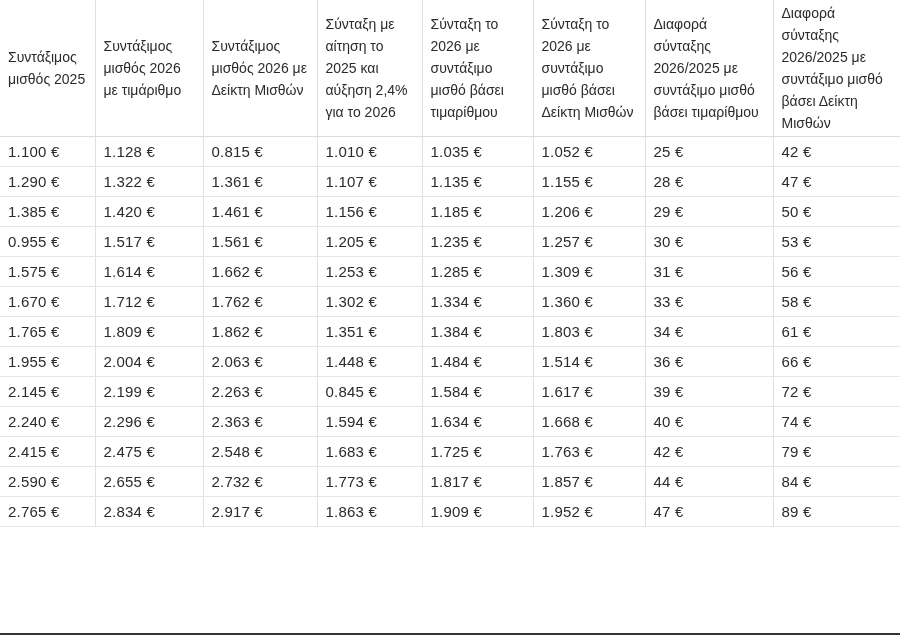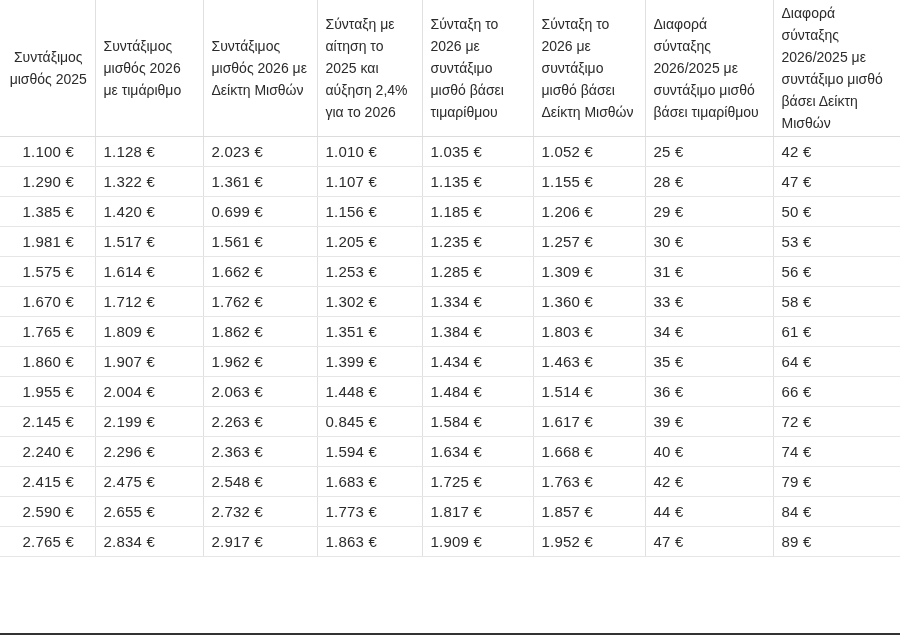--- a/index.html
+++ b/index.html
@@ -38,7 +38,7 @@
     padding: 0 6px 0 8px;
     box-sizing: border-box;
   }
-  th:first-child, td:first-child { border-left: none; text-align: center; }
+  th:first-child, td:first-child { border-left: none; }
   th {
     height: 136px;
     vertical-align: middle;

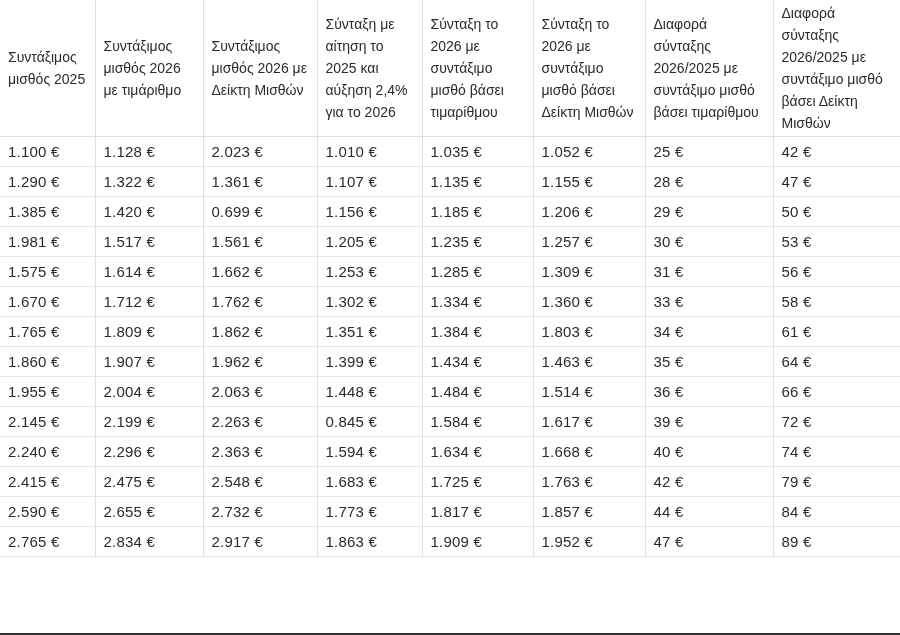--- a/index.html
+++ b/index.html
@@ -95,7 +95,7 @@
         <tr>
           <td>1.100 €</td>
           <td>1.128 €</td>
-          <td>2.023 €</td>
+          <td>0.815 €</td>
           <td>1.010 €</td>
           <td>1.035 €</td>
           <td>1.052 €</td>

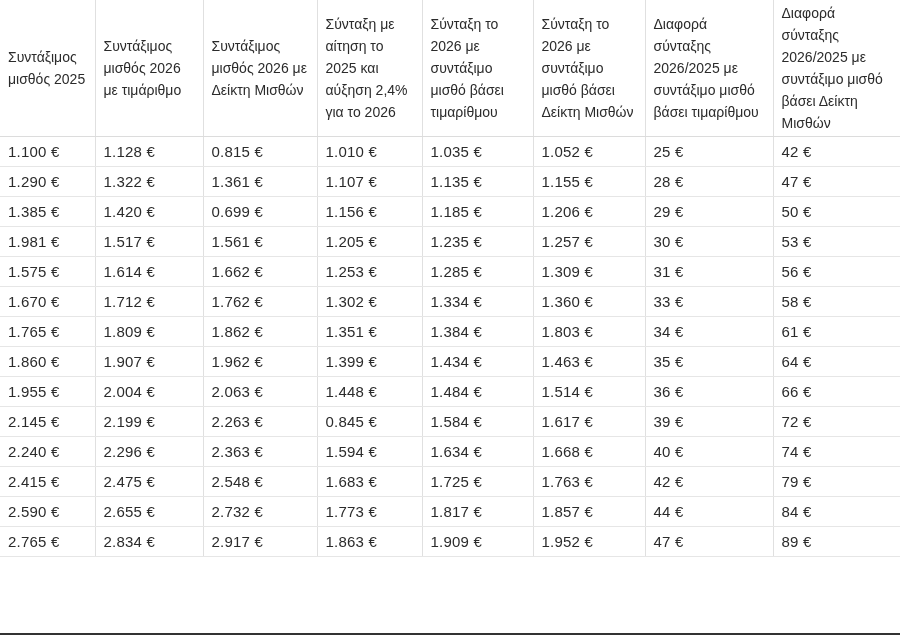--- a/index.html
+++ b/index.html
@@ -115,7 +115,7 @@
         <tr>
           <td>1.385 €</td>
           <td>1.420 €</td>
-          <td>0.699 €</td>
+          <td>1.461 €</td>
           <td>1.156 €</td>
           <td>1.185 €</td>
           <td>1.206 €</td>

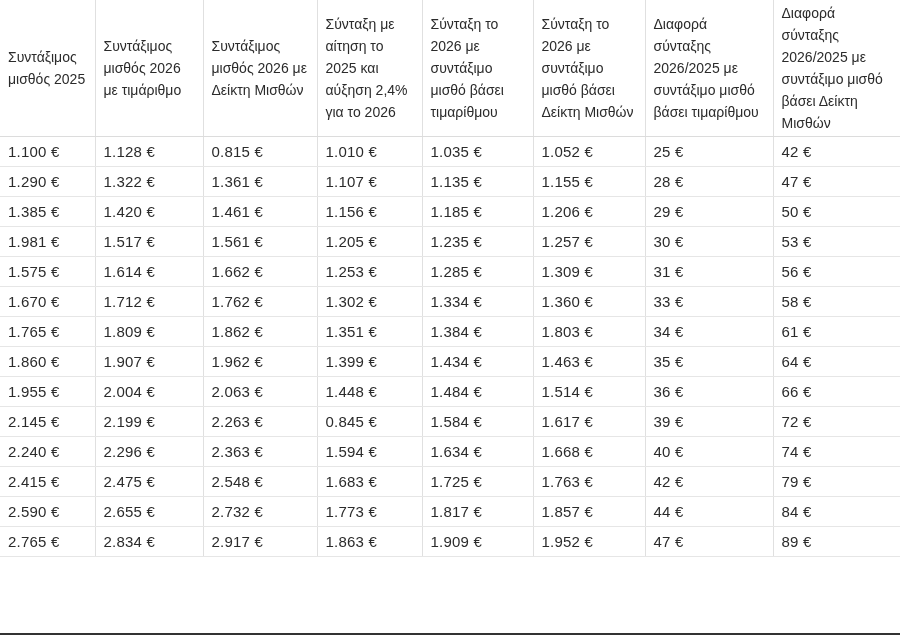--- a/index.html
+++ b/index.html
@@ -123,7 +123,7 @@
           <td>50 €</td>
         </tr>
         <tr>
-          <td>1.981 €</td>
+          <td>0.955 €</td>
           <td>1.517 €</td>
           <td>1.561 €</td>
           <td>1.205 €</td>

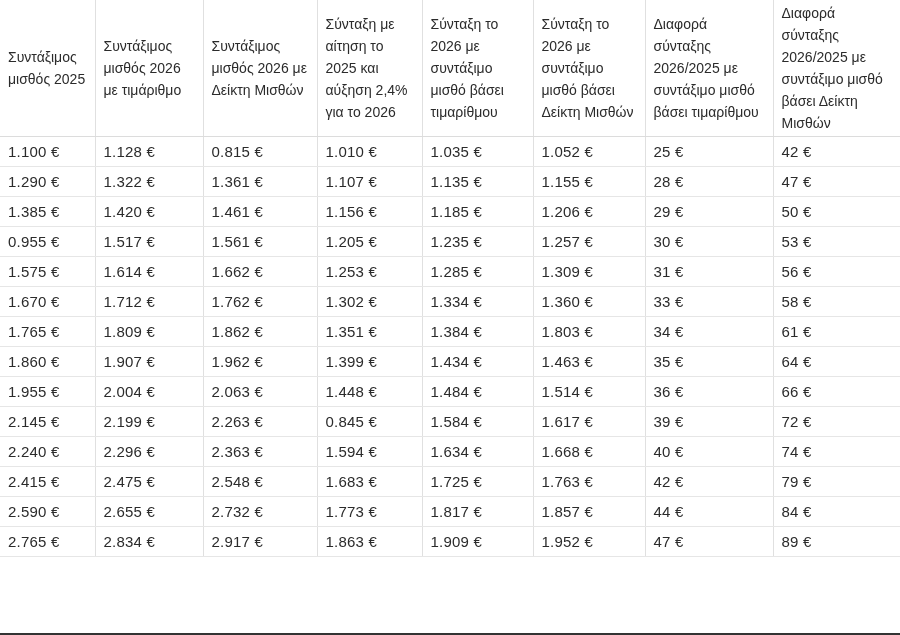--- a/index.html
+++ b/index.html
@@ -163,16 +163,6 @@
           <td>61 €</td>
         </tr>
         <tr>
-          <td>1.860 €</td>
-          <td>1.907 €</td>
-          <td>1.962 €</td>
-          <td>1.399 €</td>
-          <td>1.434 €</td>
-          <td>1.463 €</td>
-          <td>35 €</td>
-          <td>64 €</td>
-        </tr>
-        <tr>
           <td>1.955 €</td>
           <td>2.004 €</td>
           <td>2.063 €</td>

